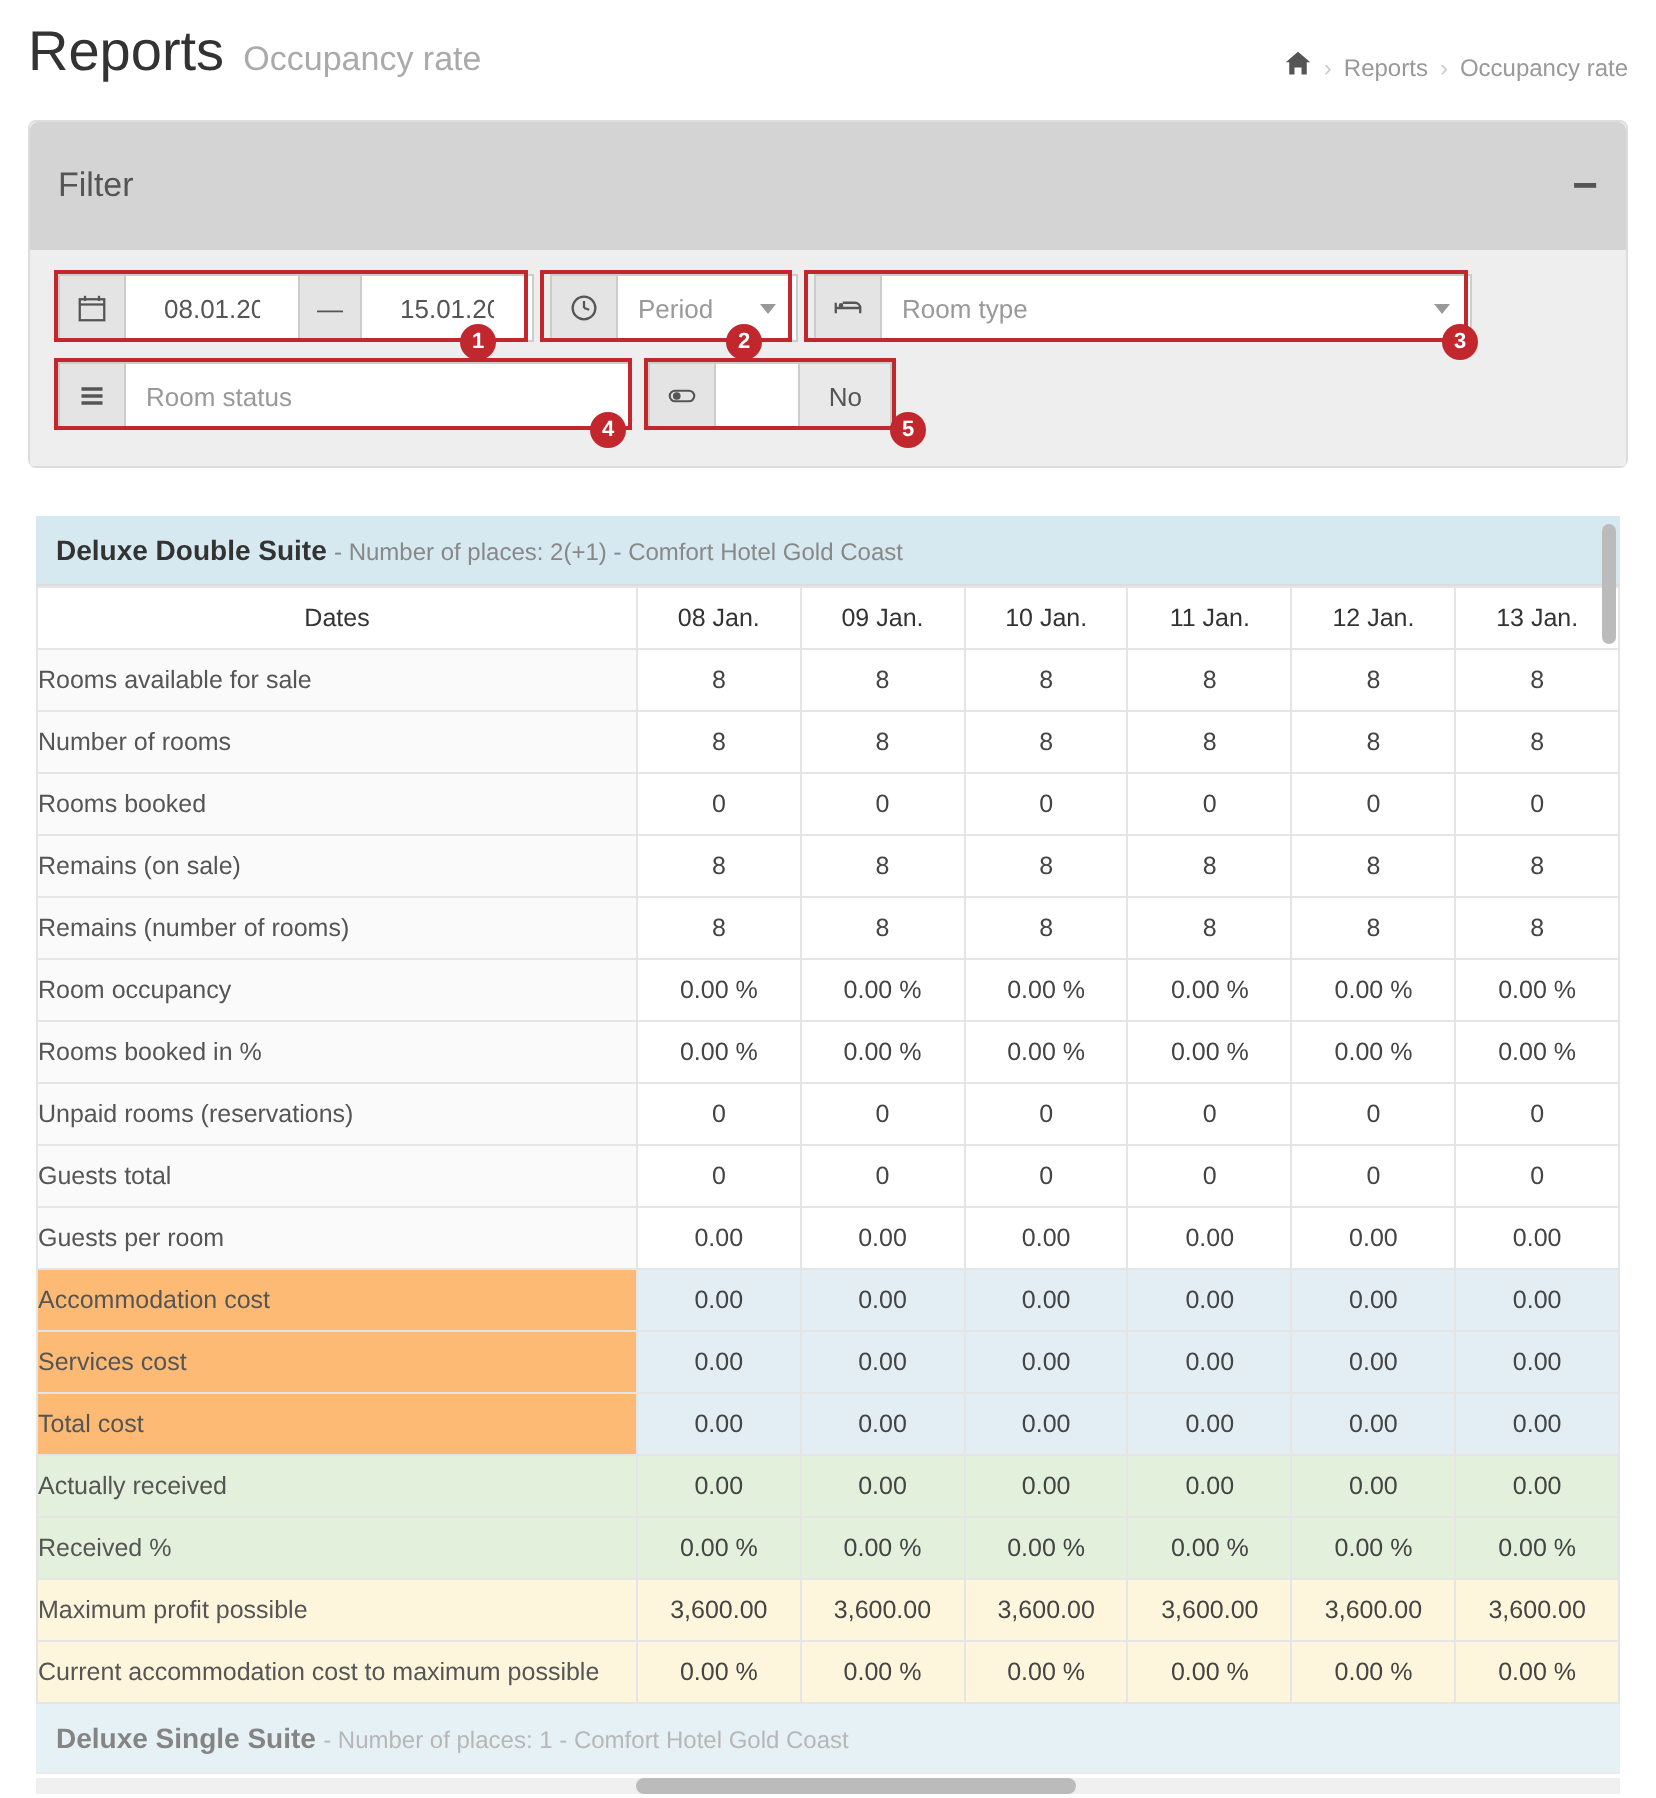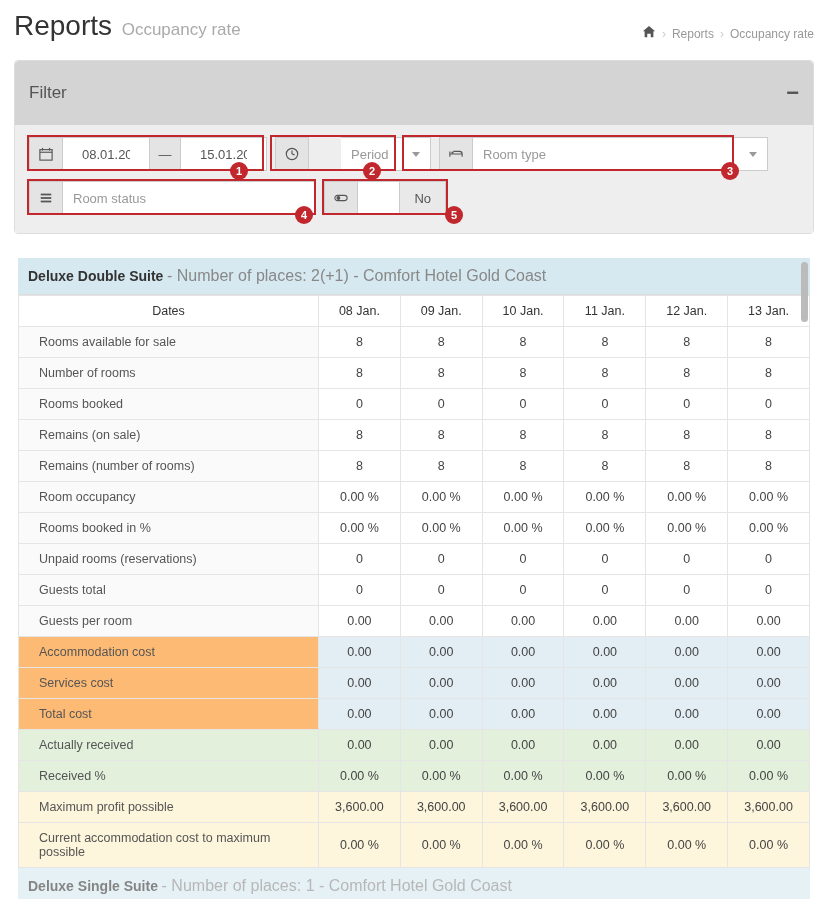--- a/index.html
+++ b/index.html
@@ -109,7 +109,7 @@
     font-size: 13px;
     border-left: none;
   }
-  .period-select { width: 90px; margin-left: 32px; }
+  .period-select { width: 90px; }
   .roomtype-select { width: 295px; }
   .roomstatus-select { width: 253px; }
   .caret {

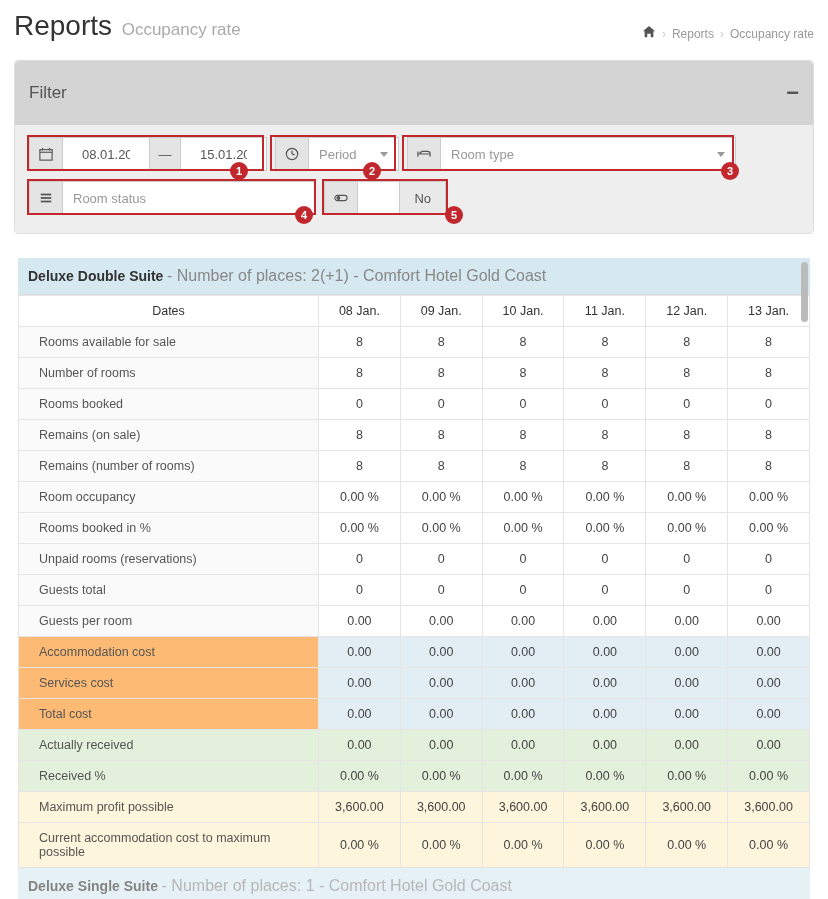--- a/index.html
+++ b/index.html
@@ -197,7 +197,7 @@
   }
   .suite-details {
     color: #888;
-    font-size: 16px;
+    font-size: 12px;
   }
   table.report {
     width: 100%;

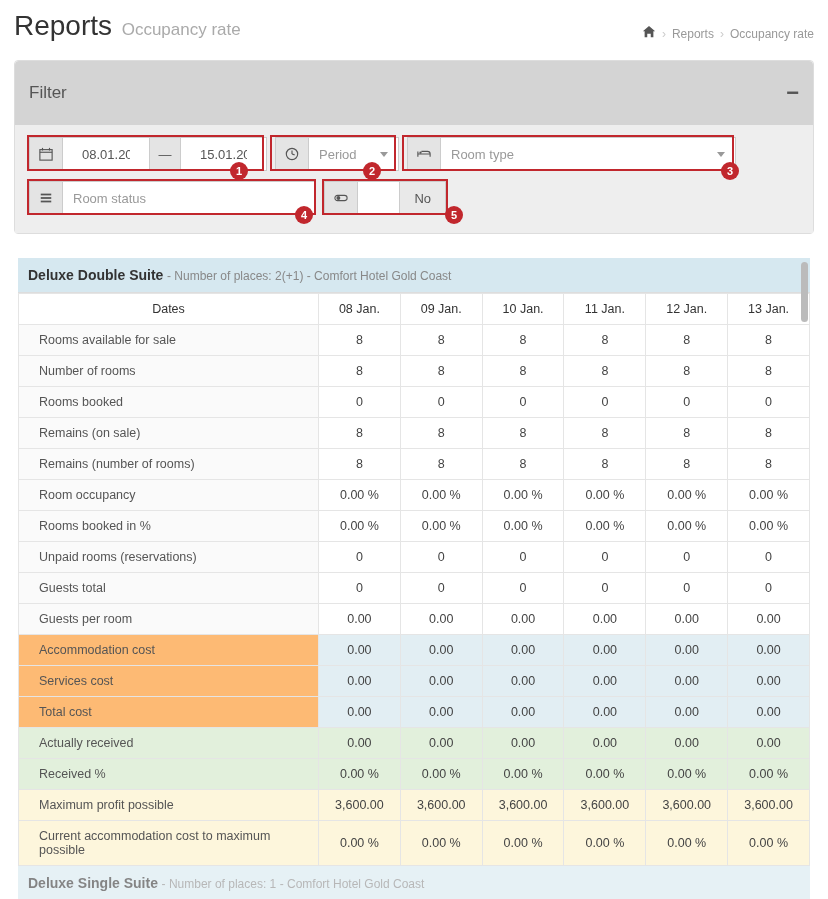--- a/index.html
+++ b/index.html
@@ -219,7 +219,7 @@
   table.report td.label-cell {
     text-align: left;
     color: #555;
-    padding-left: 20px;
+    padding-left: 0;
     background: #fafafa;
   }
   table.report td.data-cell {

